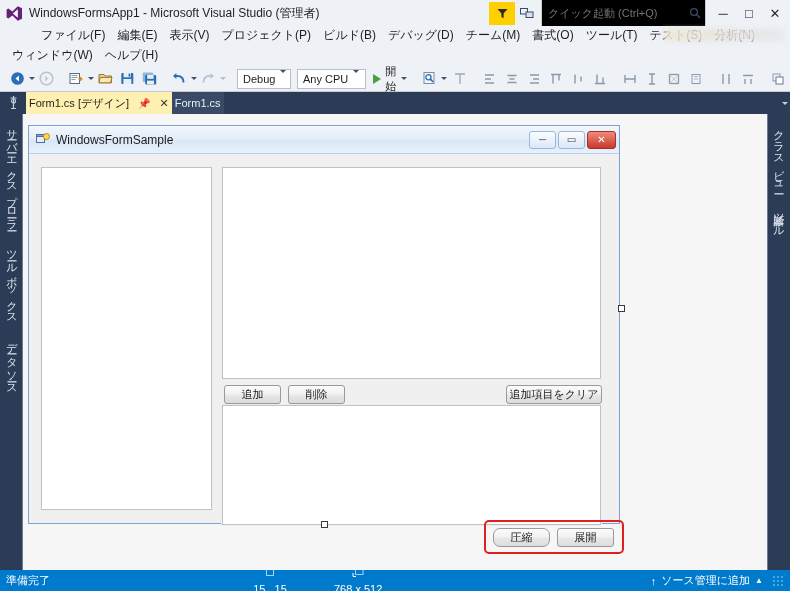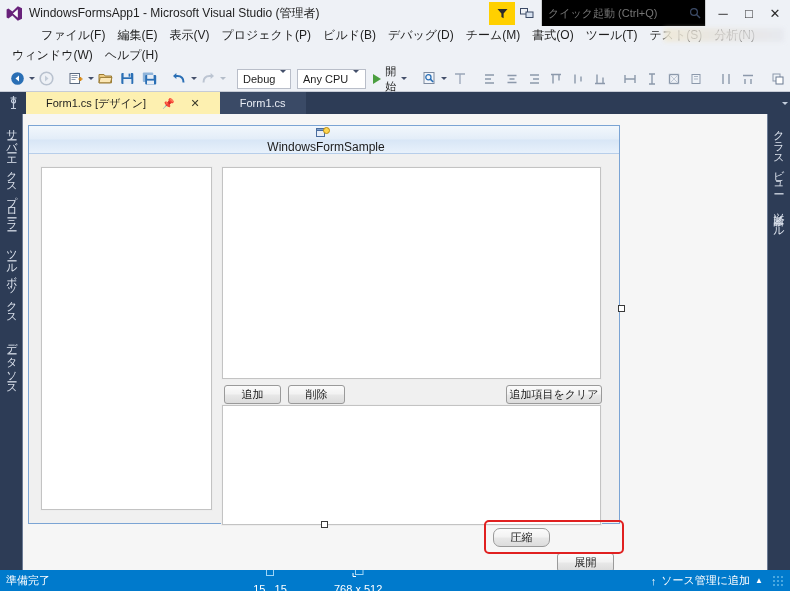--- a/index.html
+++ b/index.html
@@ -165,10 +165,10 @@
   }
   .tab {
     display: flex; align-items: center;
-    padding: 0 20px;
+    padding: 0 3px;
     font-size: 11px;
     white-space: nowrap;
-    gap: 16px;
+    gap: 9px;
   }
   .tab.active { background: #fdf0b0; color: #1e1e1e; }
   .tab.inactive { background: #3a4a66; color: #e9edf5; }

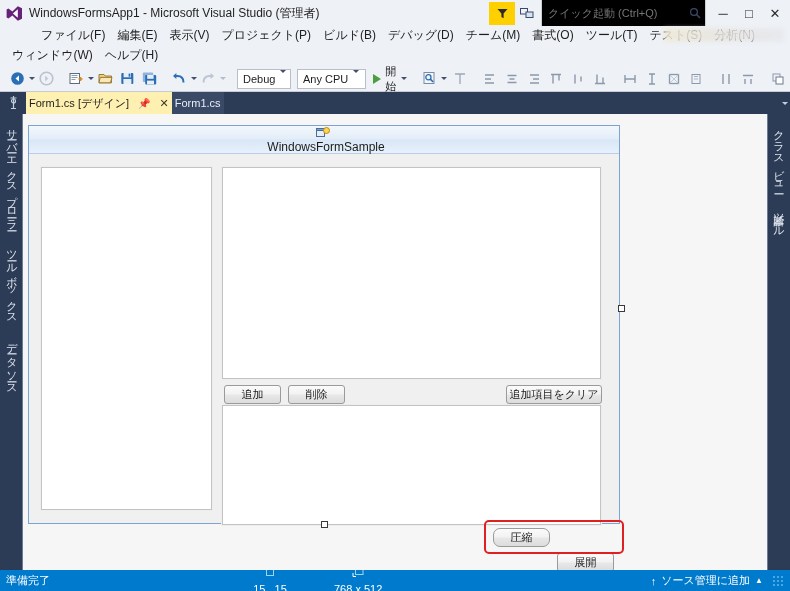--- a/index.html
+++ b/index.html
@@ -230,7 +230,6 @@
     border-bottom: 1px solid #b7ceea;
     display: flex; align-items: center;
     padding: 0 3px 0 7px;
-    flex-direction: column;
   }
   .wf-icon { width: 15px; height: 15px; margin-right: 5px; display:flex; }
   .wf-title-text { font-size: 12px; color: #1b1b1b; }

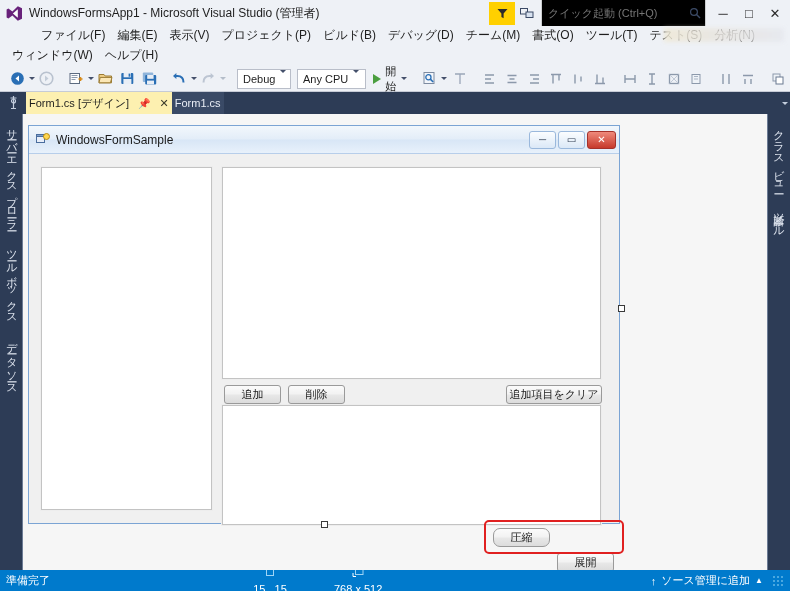--- a/index.html
+++ b/index.html
@@ -276,7 +276,7 @@
   .btn-del    { left: 259px; top: 231px; width: 57px; }
   .btn-clear  { left: 477px; top: 231px; width: 96px; }
   .btn-comp   { left: 464px; top: 374px; width: 57px; border-radius: 7px; }
-  .btn-exp    { left: 528px; top: 374px; width: 57px; margin-top: 25px; }
+  .btn-exp    { left: 528px; top: 374px; width: 57px; }
 
   .redbox {
     position: absolute;

